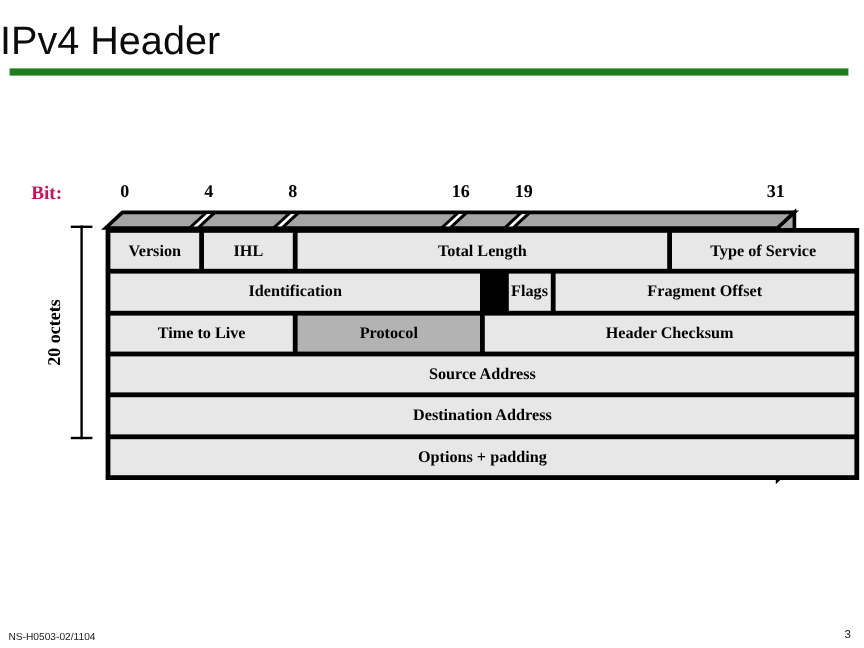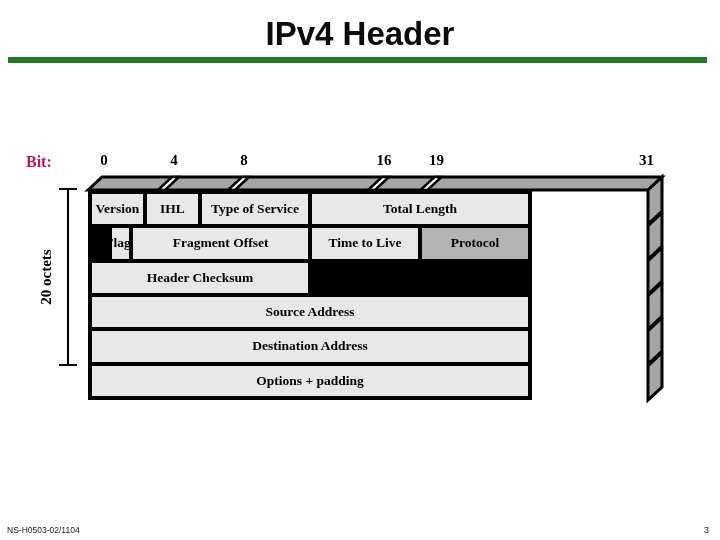--- a/index.html
+++ b/index.html
@@ -8,8 +8,8 @@
     font-family:"Liberation Sans",sans-serif;
   }
   .title{
-    position:absolute;left:0;top:15px;width:100%;text-align:center;
-    font-family:"Liberation Sans",sans-serif;font-weight:bold;font-size:33px;
+    position:absolute;left:0;top:15px;width:100%;
+    font-family:"Liberation Sans",sans-serif;font-weight:normal;font-size:33px;
     color:#0b0b0b;letter-spacing:0px;
   }
   .rule{

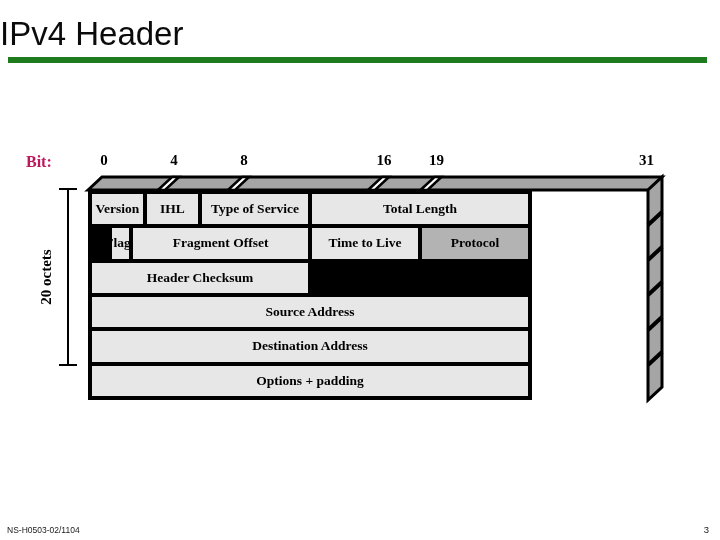--- a/index.html
+++ b/index.html
@@ -27,7 +27,7 @@
   }
   .edges{position:absolute;left:88px;top:177px;overflow:visible;}
   .grid{
-    position:absolute;left:88px;top:190px;width:444px;height:210px;
+    position:absolute;left:88px;top:190px;width:628px;height:210px;
     box-sizing:border-box;display:grid;
     grid-template-columns:repeat(32,1fr);grid-template-rows:repeat(6,1fr);
     gap:4px;padding:4px;background:#000;

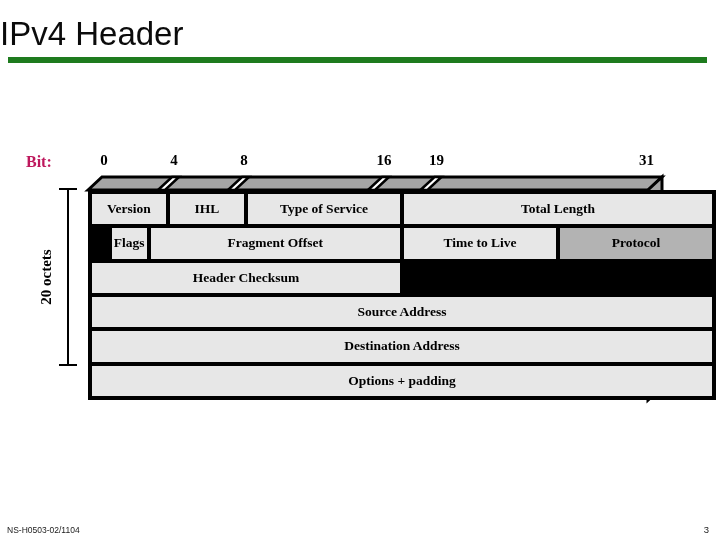--- a/index.html
+++ b/index.html
@@ -102,8 +102,8 @@
   <div id="grid" class="grid">
       <div class="cell" style="grid-column: span 4;">Version</div>
       <div class="cell" style="grid-column: span 4;">IHL</div>
+      <div class="cell" style="grid-column: span 16;">Total Length</div>
       <div class="cell" style="grid-column: span 8;">Type of Service</div>
-      <div class="cell" style="grid-column: span 16;">Total Length</div>
       <div class="cell" style="grid-column: span 3; margin-left: 20px;">Flags</div>
       <div class="cell" style="grid-column: span 13;">Fragment Offset</div>
       <div class="cell" style="grid-column: span 8;">Time to Live</div>

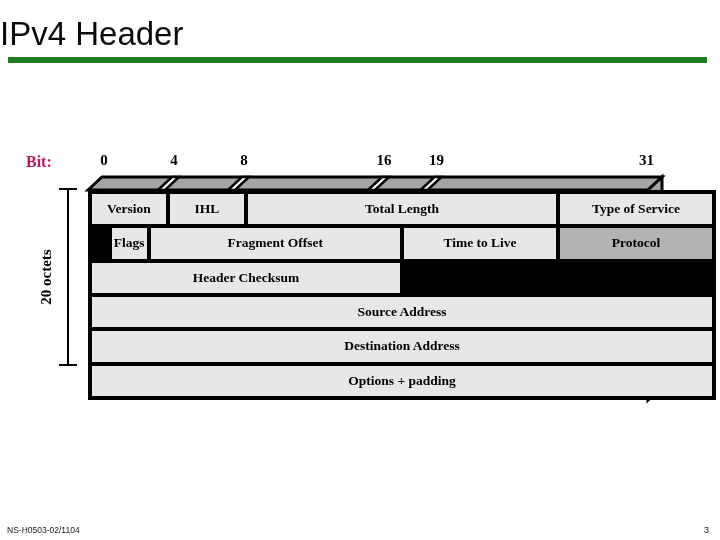--- a/index.html
+++ b/index.html
@@ -104,6 +104,7 @@
       <div class="cell" style="grid-column: span 4;">IHL</div>
       <div class="cell" style="grid-column: span 16;">Total Length</div>
       <div class="cell" style="grid-column: span 8;">Type of Service</div>
+      <div class="cell" style="grid-column: span 16;">Identification</div>
       <div class="cell" style="grid-column: span 3; margin-left: 20px;">Flags</div>
       <div class="cell" style="grid-column: span 13;">Fragment Offset</div>
       <div class="cell" style="grid-column: span 8;">Time to Live</div>

